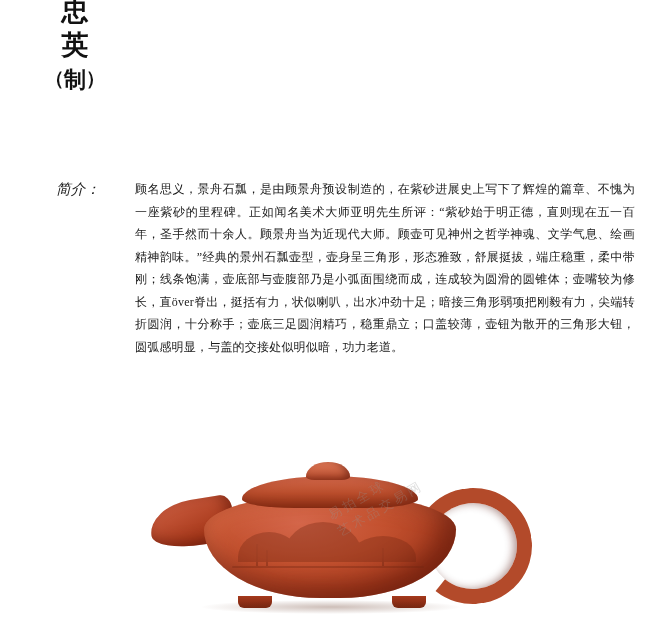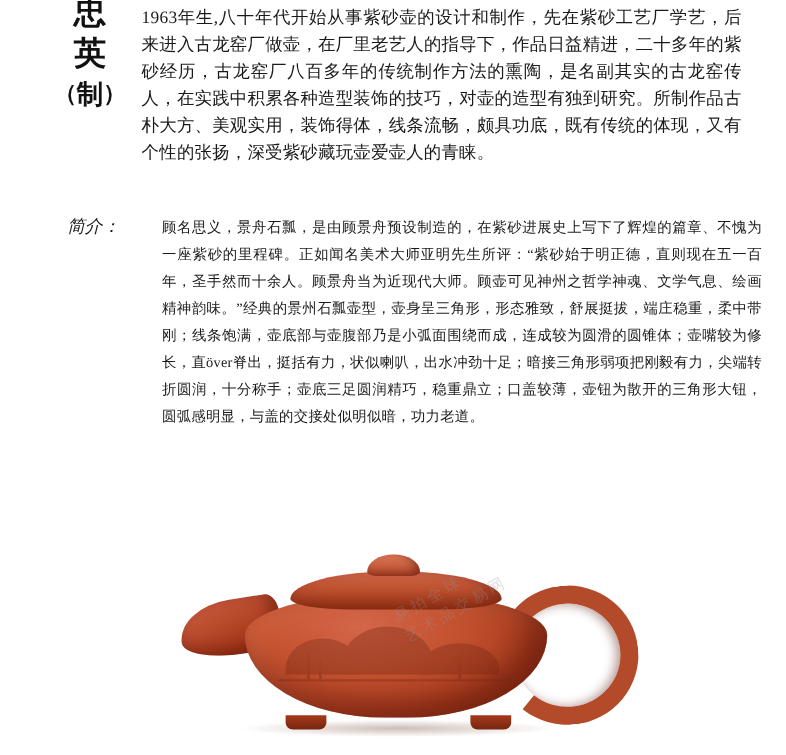--- a/index.html
+++ b/index.html
@@ -237,7 +237,6 @@
     <span class="ch bracketed"><span class="paren">（</span><span>制</span><span class="paren">）</span></span>
   </div>
 
-  <div class="bio">1963年生,八十年代开始从事紫砂壶的设计和制作，先在紫砂工艺厂学艺，后来进入古龙窑厂做壶，在厂里老艺人的指导下，作品日益精进，二十多年的紫砂经历，古龙窑厂八百多年的传统制作方法的熏陶，是名副其实的古龙窑传人，在实践中积累各种造型装饰的技巧，对壶的造型有独到研究。所制作品古朴大方、美观实用，装饰得体，线条流畅，颇具功底，既有传统的体现，又有个性的张扬，深受紫砂藏玩壶爱壶人的青睐。</div>
 
   <div class="intro-label">简介：</div>
   <div class="intro-body">顾名思义，景舟石瓢，是由顾景舟预设制造的，在紫砂进展史上写下了辉煌的篇章、不愧为一座紫砂的里程碑。正如闻名美术大师亚明先生所评：“紫砂始于明正德，直则现在五一百年，圣手然而十余人。顾景舟当为近现代大师。顾壶可见神州之哲学神魂、文学气息、绘画精神韵味。”经典的景州石瓢壶型，壶身呈三角形，形态雅致，舒展挺拔，端庄稳重，柔中带刚；线条饱满，壶底部与壶腹部乃是小弧面围绕而成，连成较为圆滑的圆锥体；壶嘴较为修长，直över脊出，挺括有力，状似喇叭，出水冲劲十足；暗接三角形弱项把刚毅有力，尖端转折圆润，十分称手；壶底三足圆润精巧，稳重鼎立；口盖较薄，壶钮为散开的三角形大钮，圆弧感明显，与盖的交接处似明似暗，功力老道。</div>

